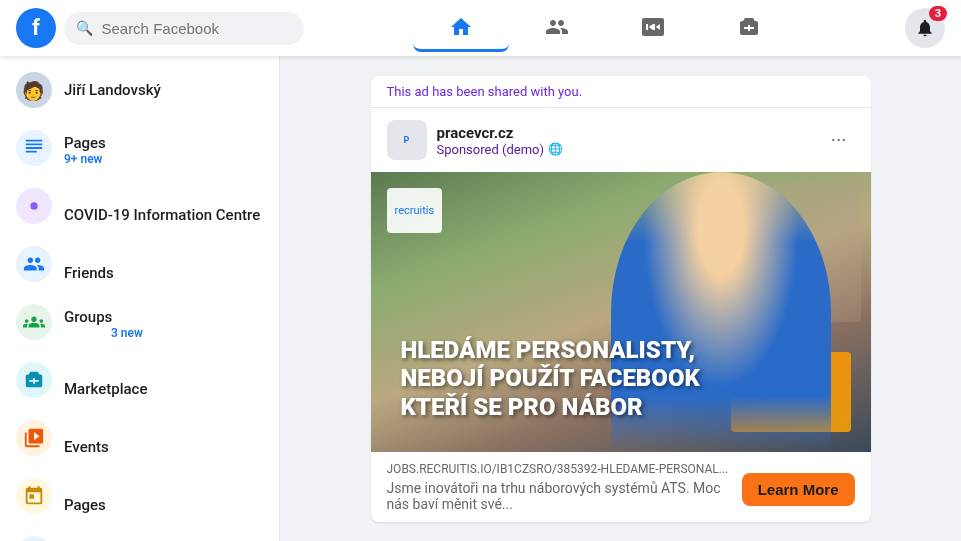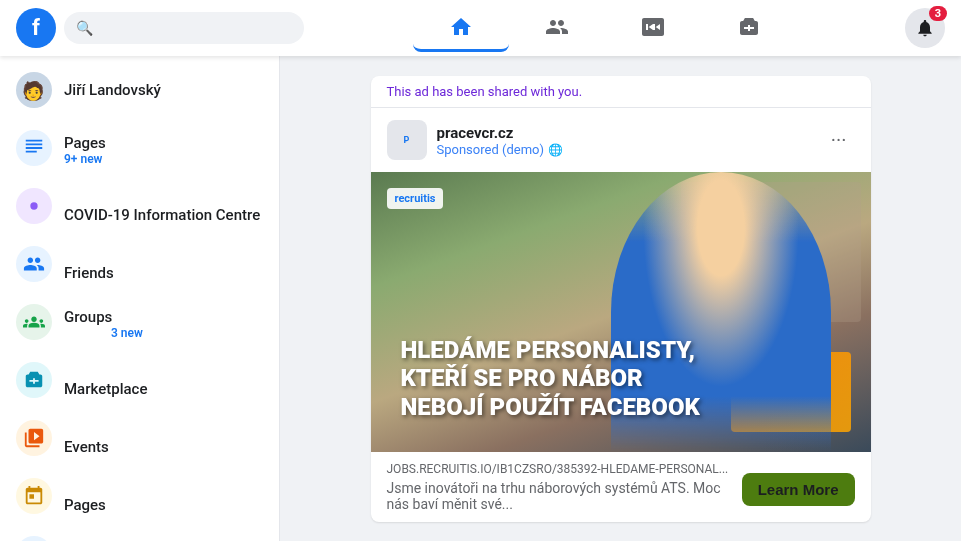--- a/index.html
+++ b/index.html
@@ -102,6 +102,7 @@
     </div>
     <div class="search-bar">
       <span class="search-icon-svg">🔍</span>
+      <input class="search-input" type="text" placeholder="Search Facebook" style="">
     </div>
   </div>
 

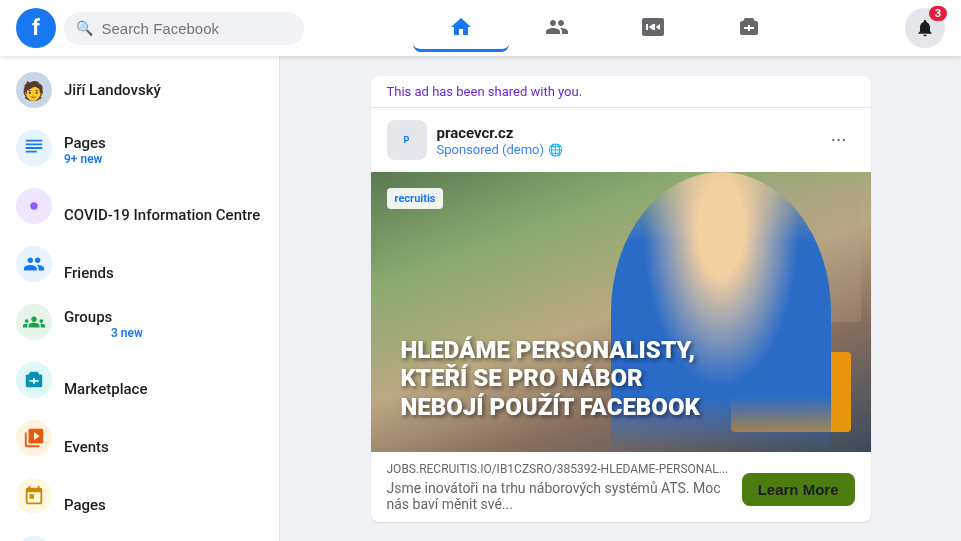--- a/index.html
+++ b/index.html
@@ -66,7 +66,7 @@
     .ad-logo { width: 40px; height: 40px; border-radius: 8px; background: #e4e6eb; display: flex; align-items: center; justify-content: center; font-size: 10px; color: #65676b; overflow: hidden; flex-shrink: 0; }
     .ad-info { flex: 1; }
     .ad-name { font-weight: 700; font-size: 15px; }
-    .ad-sponsored { font-size: 13px; color: #3b82f6; display: flex; align-items: flex-end; gap: 4px; }
+    .ad-sponsored { font-size: 13px; color: #4c1d95; display: flex; align-items: center; gap: 4px; }
     .globe-icon { font-size: 12px; }
     .more-btn { color: #65676b; cursor: pointer; font-size: 20px; padding: 4px 8px; border-radius: 50%; }
     .ad-image-container { position: relative; width: 100%; height: 280px; background: #1a1a2e; overflow: hidden; }

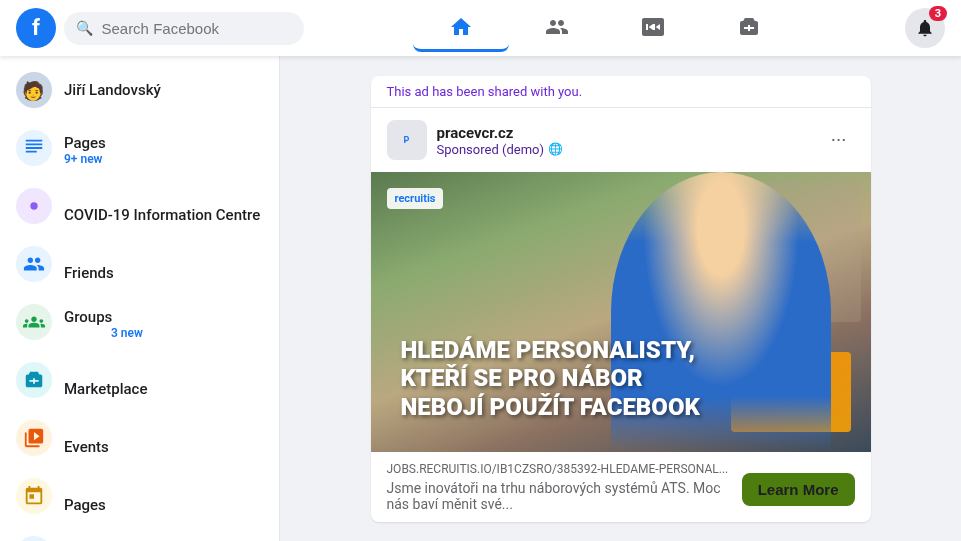--- a/index.html
+++ b/index.html
@@ -86,7 +86,7 @@
       background: linear-gradient(135deg, #ff8c00, #ffa500); border-radius: 4px;
       opacity: 0.85;
     }
-    .recruitis-logo { position: absolute; top: 16px; left: 16px; background: rgba(255,255,255,0.9); border-radius: 4px; padding: 4px 8px; font-size: 11px; font-weight: bold; color: #1877f2; }
+    .recruitis-logo { position: absolute; top: 16px; left: 16px; background: rgba(255,255,255,0.9); border-radius: 4px; padding: 16px 8px; font-size: 11px; font-weight: normal; color: #1877f2; }
     .ad-url { font-size: 12px; color: #65676b; padding: 10px 16px 4px; }
     .ad-title { font-size: 16px; font-weight: 700; padding: 0 16px 4px; color: #1c1e21; }
     .ad-desc { font-size: 14px; color: #65676b; padding: 0 16px 4px; }

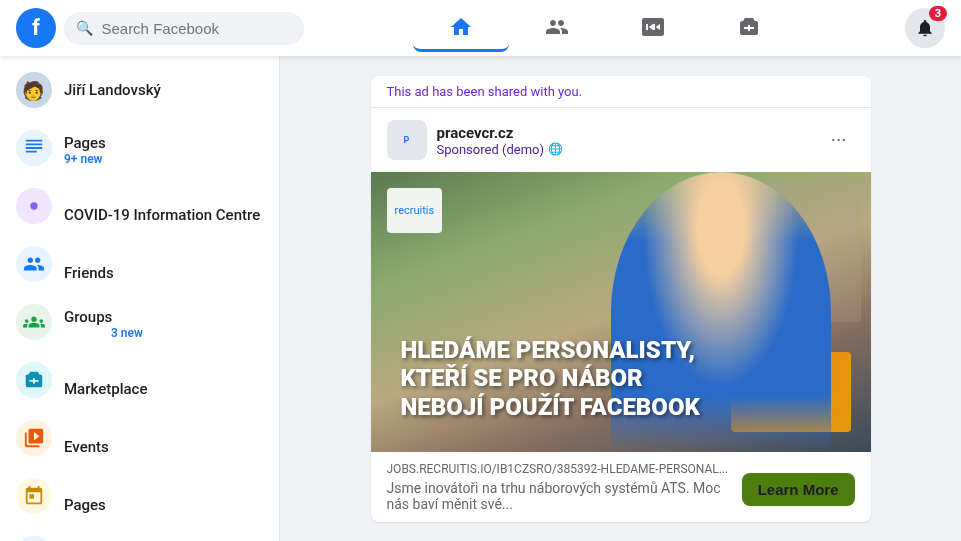--- a/index.html
+++ b/index.html
@@ -268,8 +268,8 @@
 
           <div class="ad-image-overlay">
             <div>HLEDÁME PERSONALISTY,</div>
+            <div>NEBOJÍ POUŽÍT FACEBOOK</div>
             <div>KTEŘÍ SE PRO NÁBOR</div>
-            <div>NEBOJÍ POUŽÍT FACEBOOK</div>
           </div>
         </div>
 

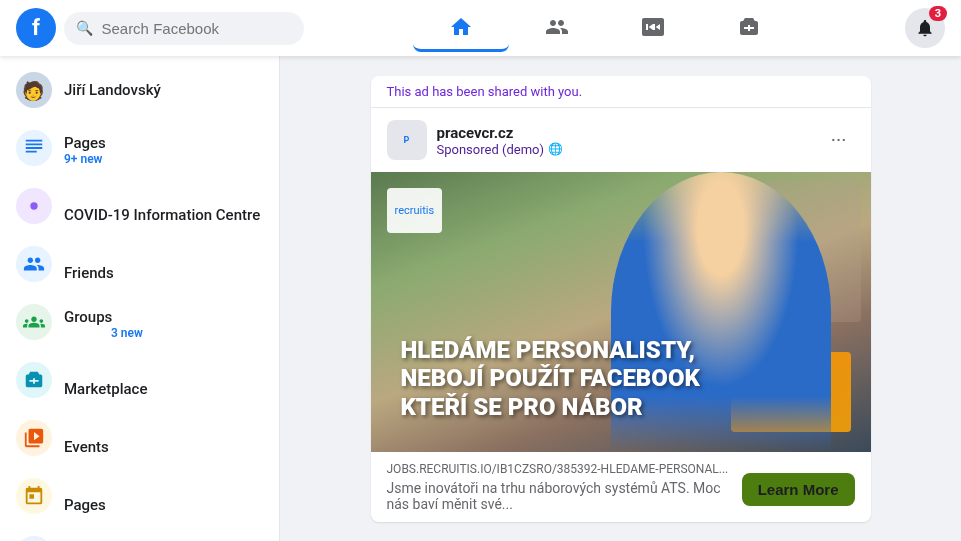--- a/index.html
+++ b/index.html
@@ -90,7 +90,7 @@
     .ad-url { font-size: 12px; color: #65676b; padding: 10px 16px 4px; }
     .ad-title { font-size: 16px; font-weight: 700; padding: 0 16px 4px; color: #1c1e21; }
     .ad-desc { font-size: 14px; color: #65676b; padding: 0 16px 4px; }
-    .ad-cta-btn { background: #4d7c0f; border: none; border-radius: 8px; padding: 8px 16px; font-size: 15px; font-weight: 600; cursor: pointer; color: #1c1e21; }
+    .ad-cta-btn { background: #f97316; border: none; border-radius: 8px; padding: 8px 16px; font-size: 15px; font-weight: 600; cursor: pointer; color: #1c1e21; }
   </style>
 </head>
 <body>

